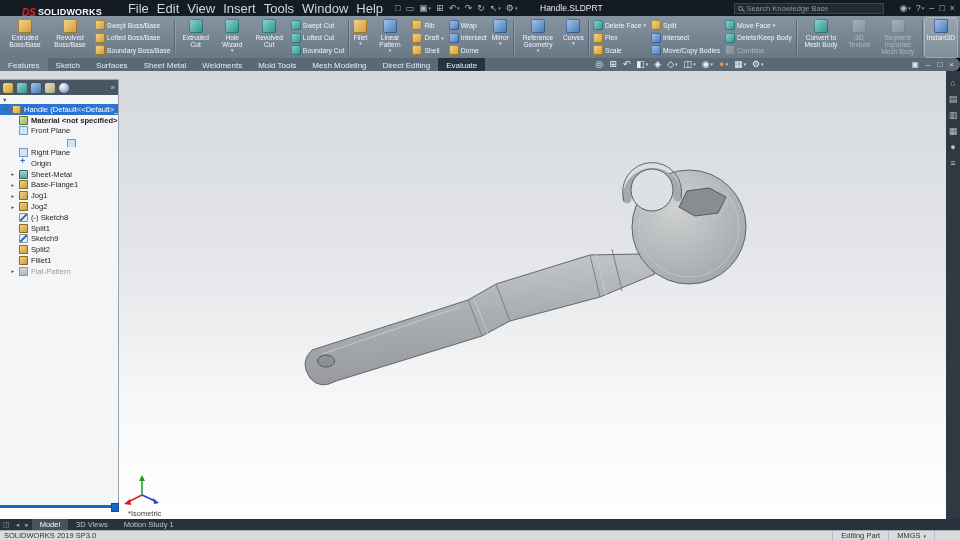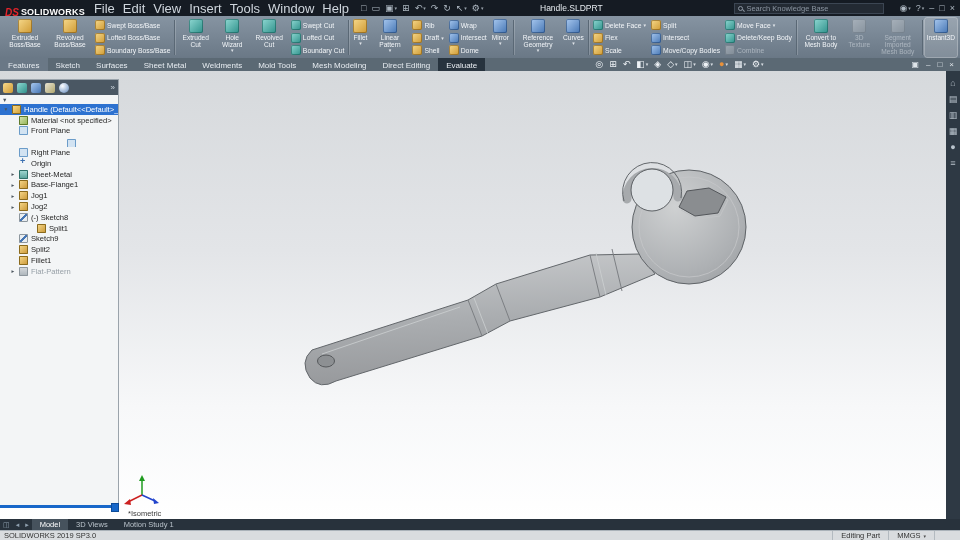--- a/index.html
+++ b/index.html
@@ -8,7 +8,7 @@
 
 
 .titlebar{height:16px;background:#151b23;display:flex;align-items:center;color:#cfd6dd;position:relative;flex:none;}
-.logo{display:flex;align-items:center;gap:2px;padding:0 5px;margin-top:8px;}
+.logo{display:flex;align-items:center;gap:2px;padding:0 22px;margin-top:8px;}
 .logo-ds{color:#e3242b;font-weight:bold;font-style:italic;font-size:10px;}
 .logo-text{color:#fff;font-weight:bold;font-size:9px;letter-spacing:.2px;}
 .menubar{display:flex;align-items:center;}

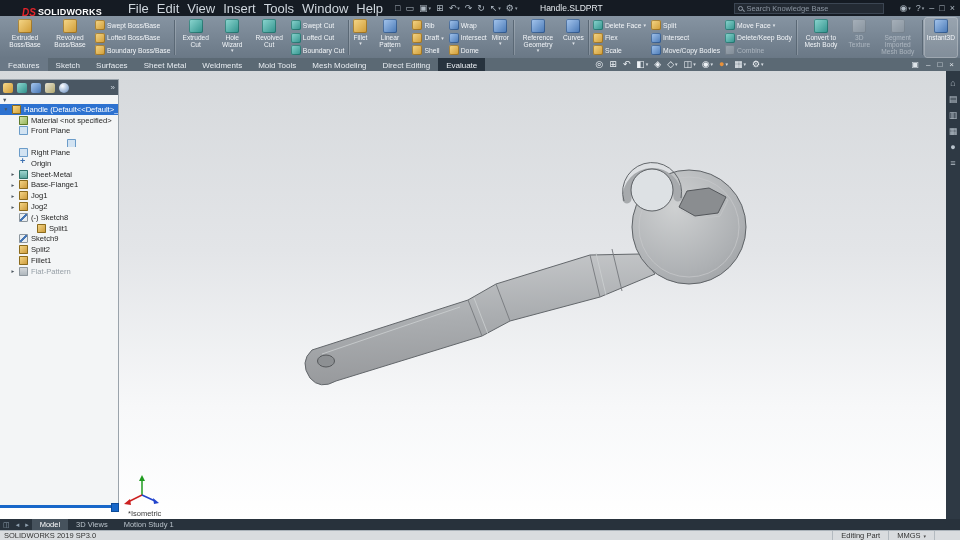--- a/index.html
+++ b/index.html
@@ -43,7 +43,7 @@
 .rbtn.active{background:rgba(255,255,255,.16);outline:1px solid rgba(255,255,255,.35);border-radius:2px;}
 
 
-.tabrow{height:13px;background:#5b6974;display:flex;align-items:stretch;color:#e7ecf1;flex:none;}
+.tabrow{height:13px;background:#5b6974;display:flex;align-items:stretch;color:#e7ecf1;flex:none;border-radius:6px;}
 .ctabs{display:flex;align-items:stretch;}
 .ctab{font-size:8px;padding:1px 8px 0;display:flex;align-items:center;cursor:default;white-space:nowrap;}
 .ctab.active{background:#6a7886;}

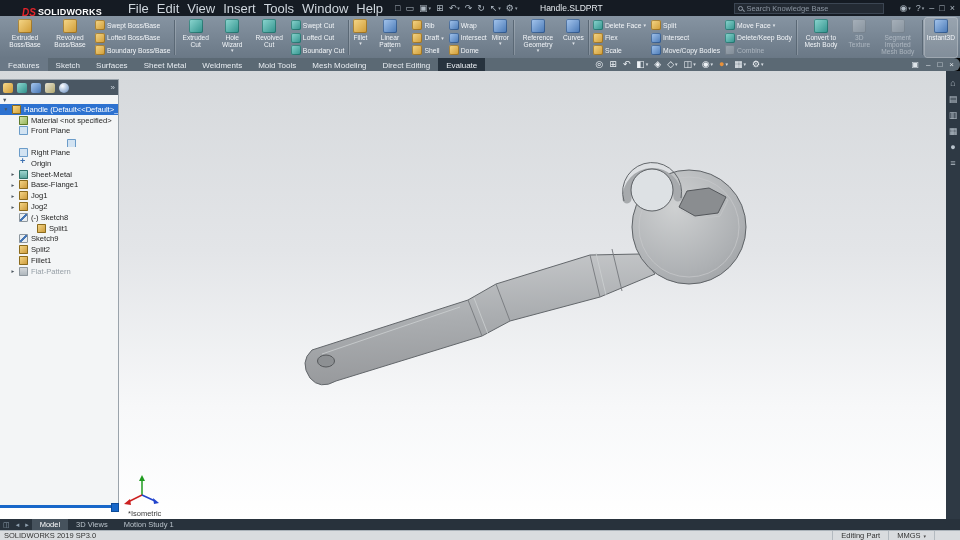--- a/index.html
+++ b/index.html
@@ -447,7 +447,7 @@
             <span class="ti part"></span>
             <span class="tlabel">Handle (Default&lt;&lt;Default&gt;_Display Sta</span>
           </div>
-          <div class="trow" style="padding-left: 10px;">
+          <div class="trow" style="padding-left: 10px; font-weight: bold;">
             <span class="arrow"></span>
             <span class="ti material"></span>
             <span class="tlabel">Material &lt;not specified&gt;</span>

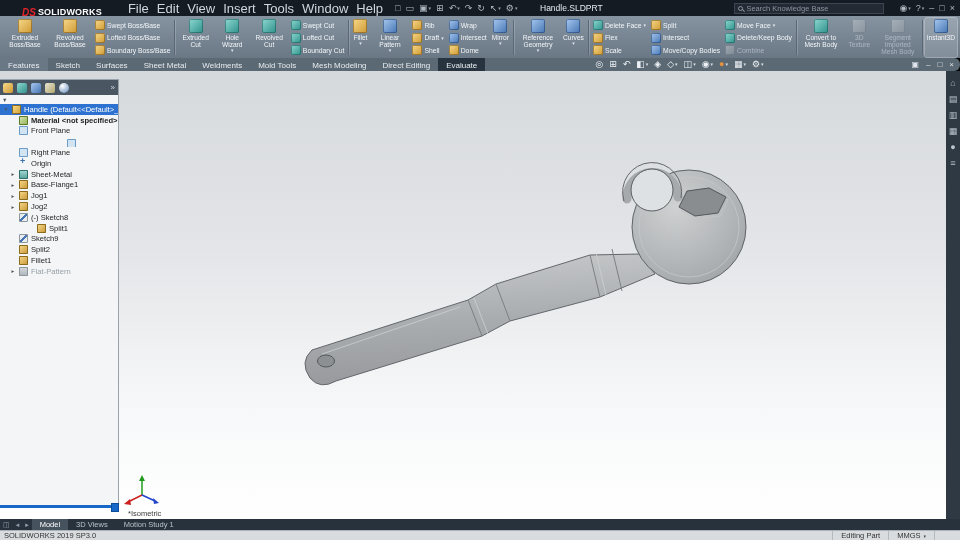--- a/index.html
+++ b/index.html
@@ -497,7 +497,7 @@
             <span class="ti sketch"></span>
             <span class="tlabel">(-) Sketch8</span>
           </div>
-          <div class="trow" style="padding-left: 28px;">
+          <div class="trow" style="padding-left: 10px;">
             <span class="arrow"></span>
             <span class="ti feature"></span>
             <span class="tlabel">Split1</span>

